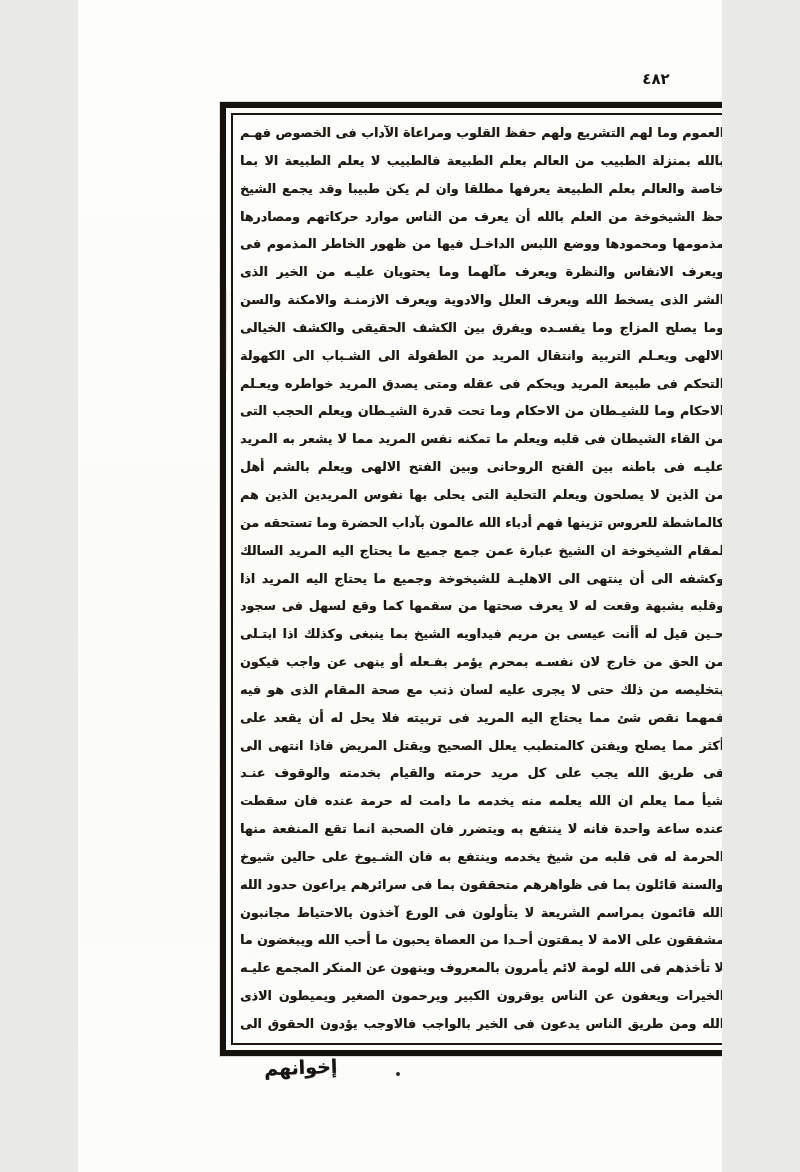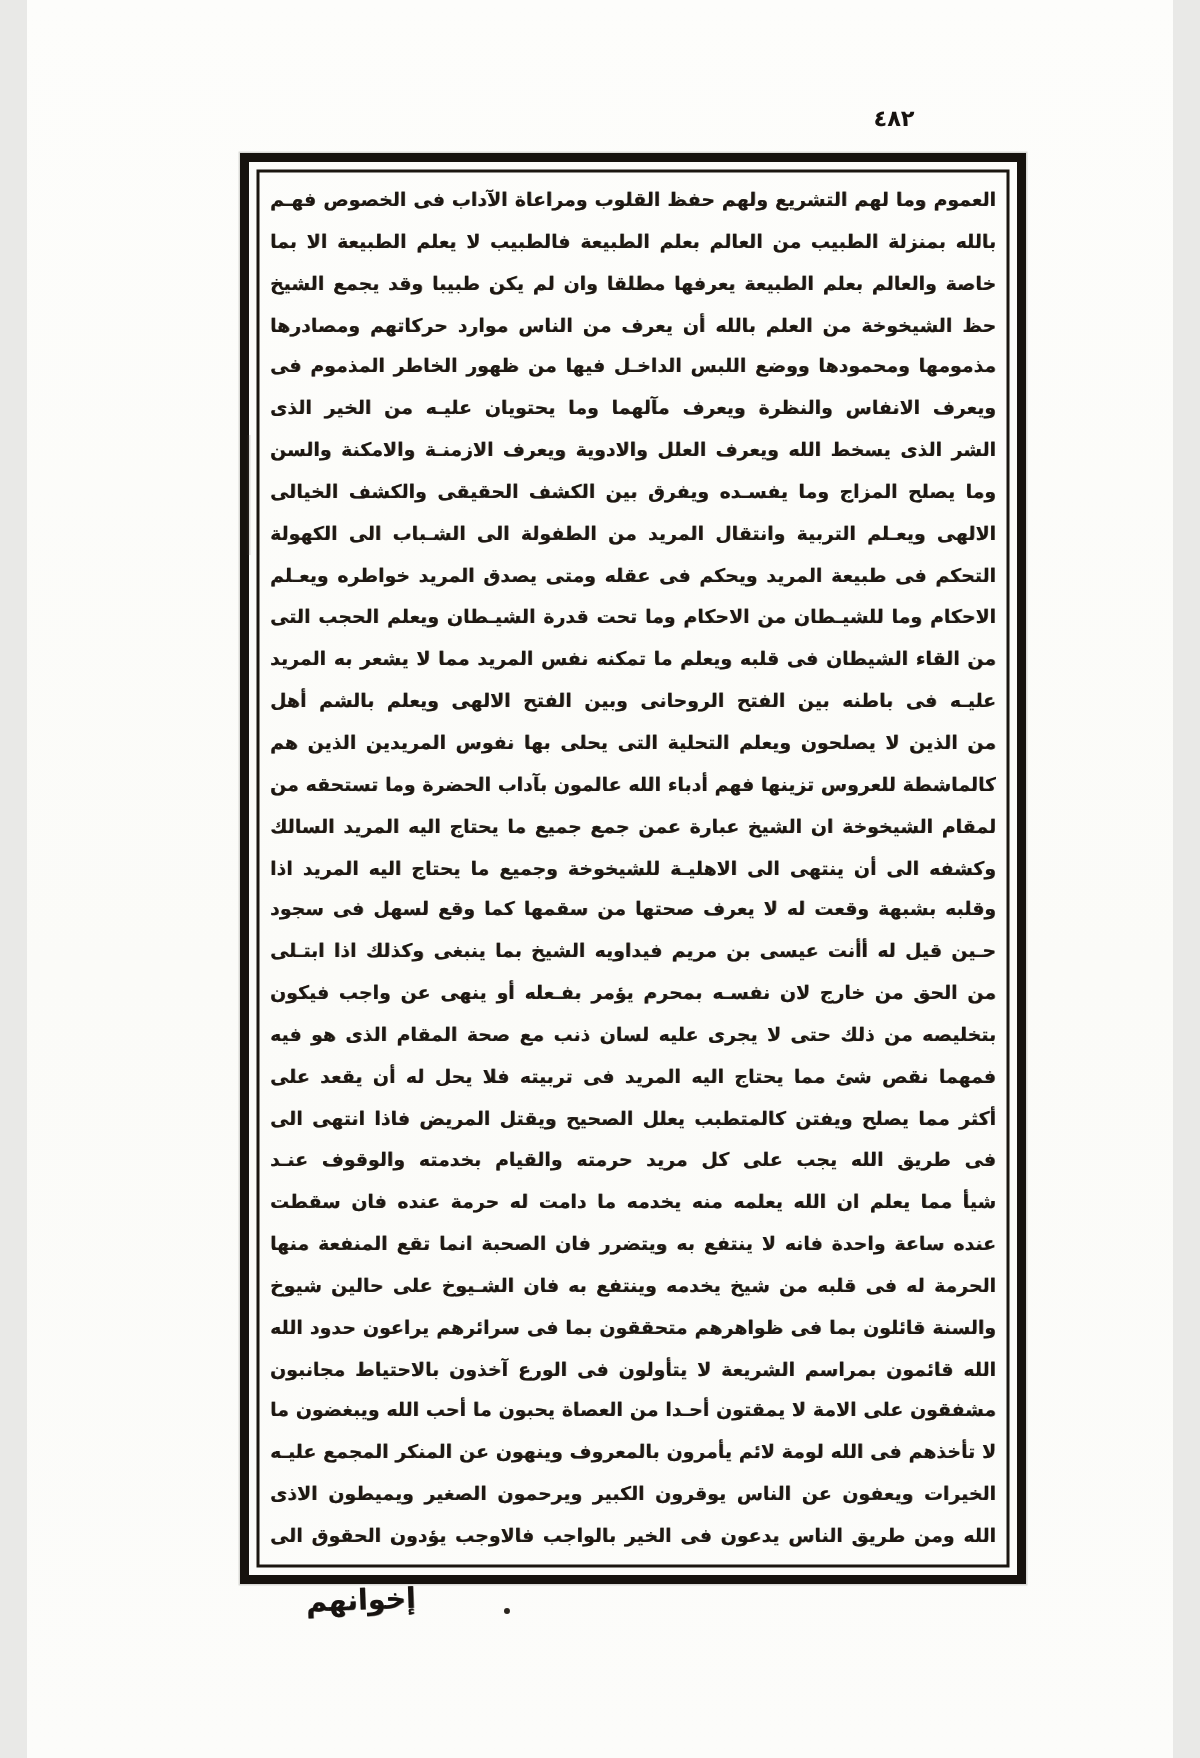--- a/index.html
+++ b/index.html
@@ -9,7 +9,7 @@
   }
   .scan-page {
     position: relative;
-    width: 764px;
+    width: 644px;
     height: 1172px;
     margin: 0 auto;
     background: linear-gradient(180deg, #fdfdfb 0%, #fbfbf8 55%, #fcfcfa 100%);

